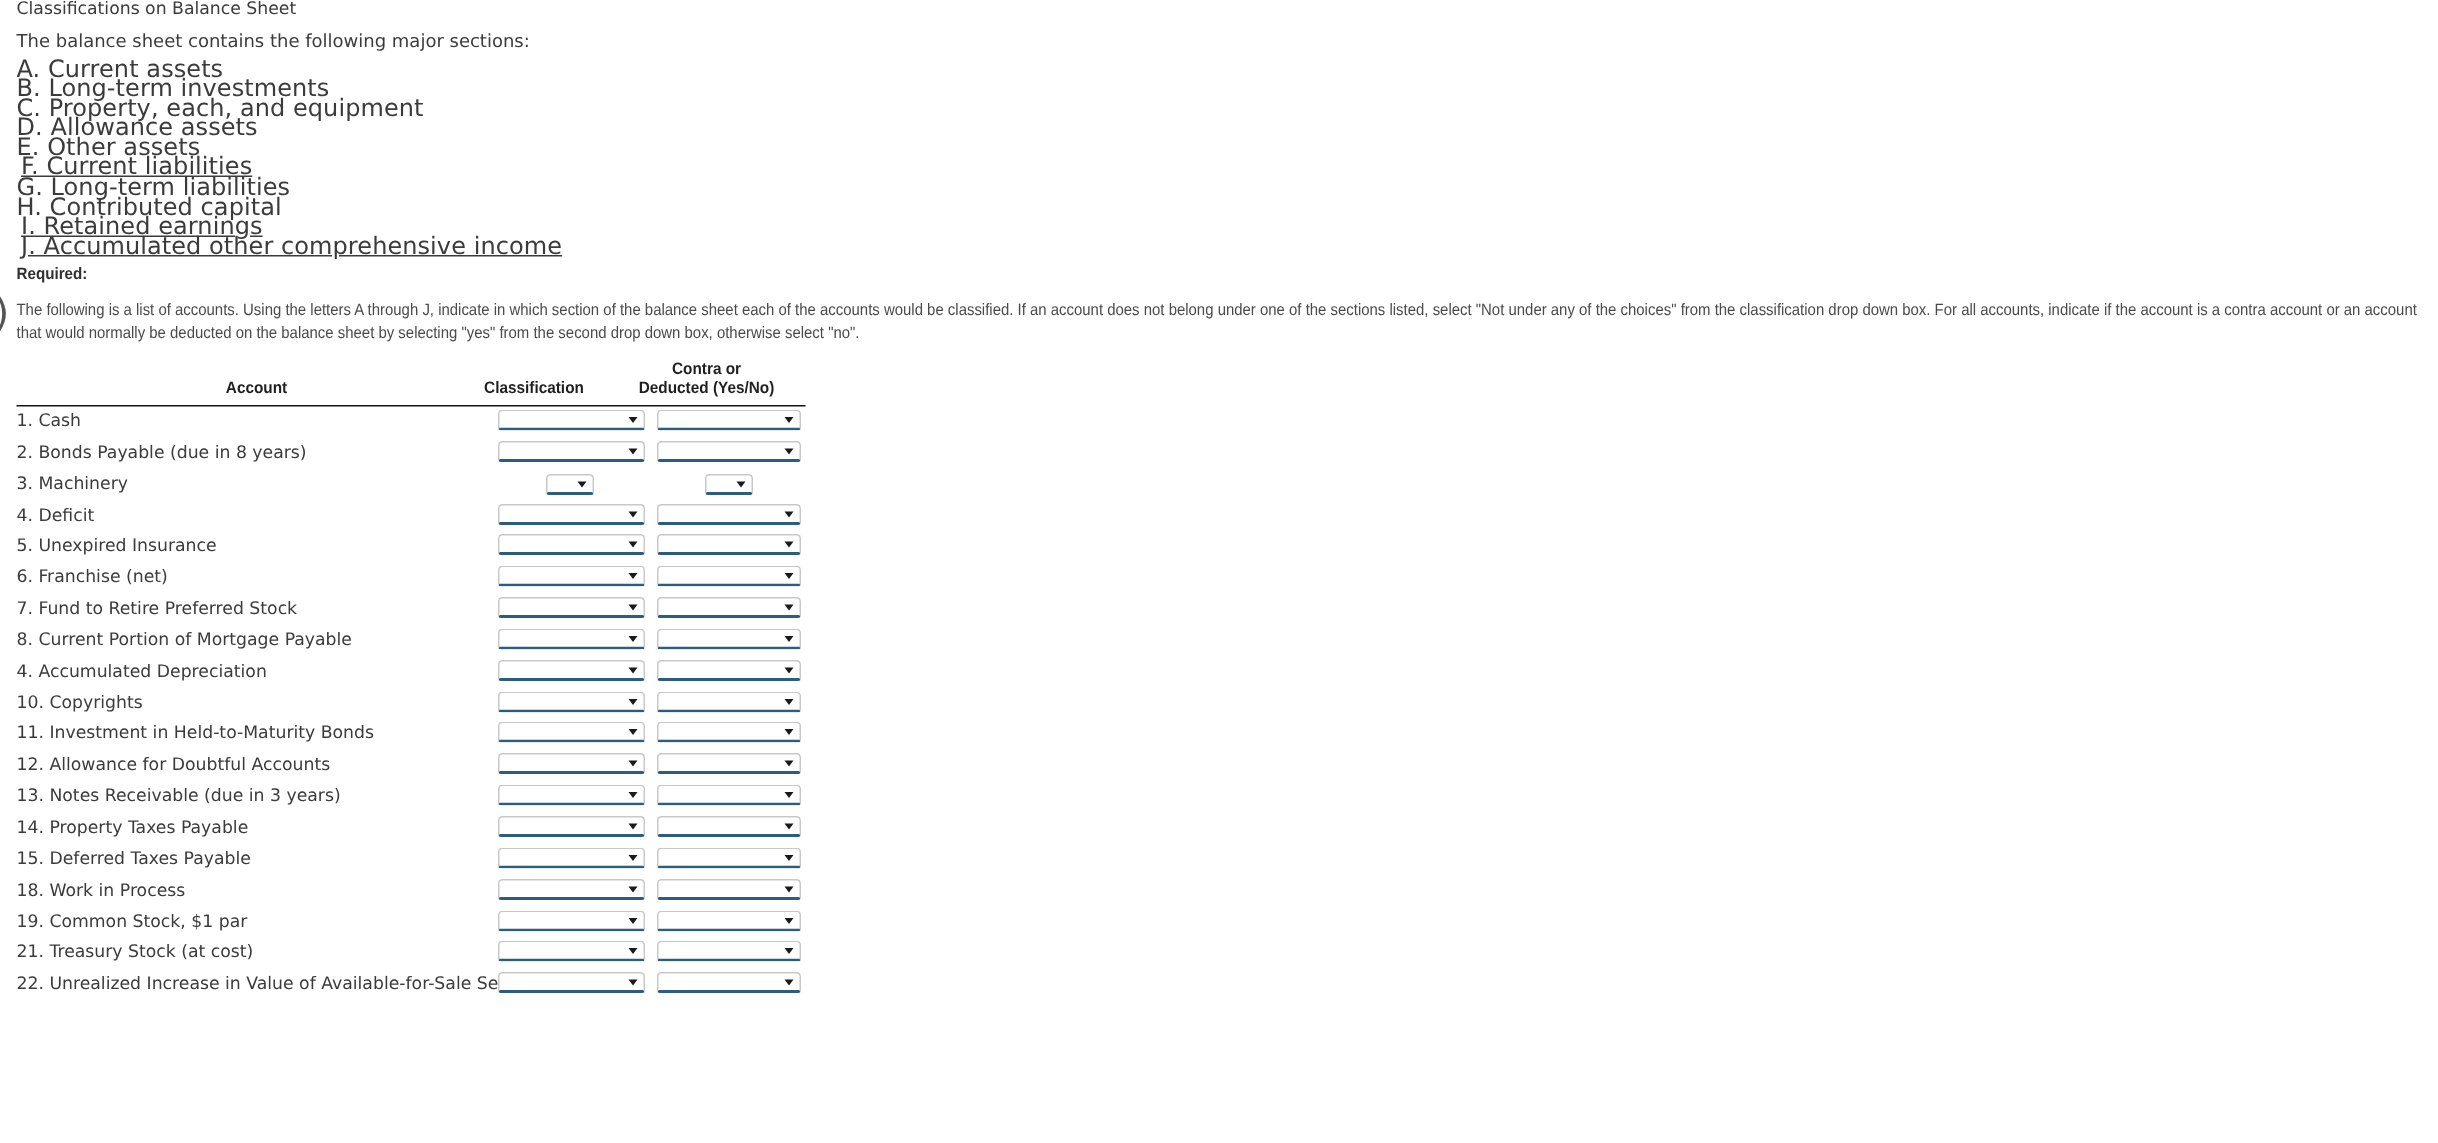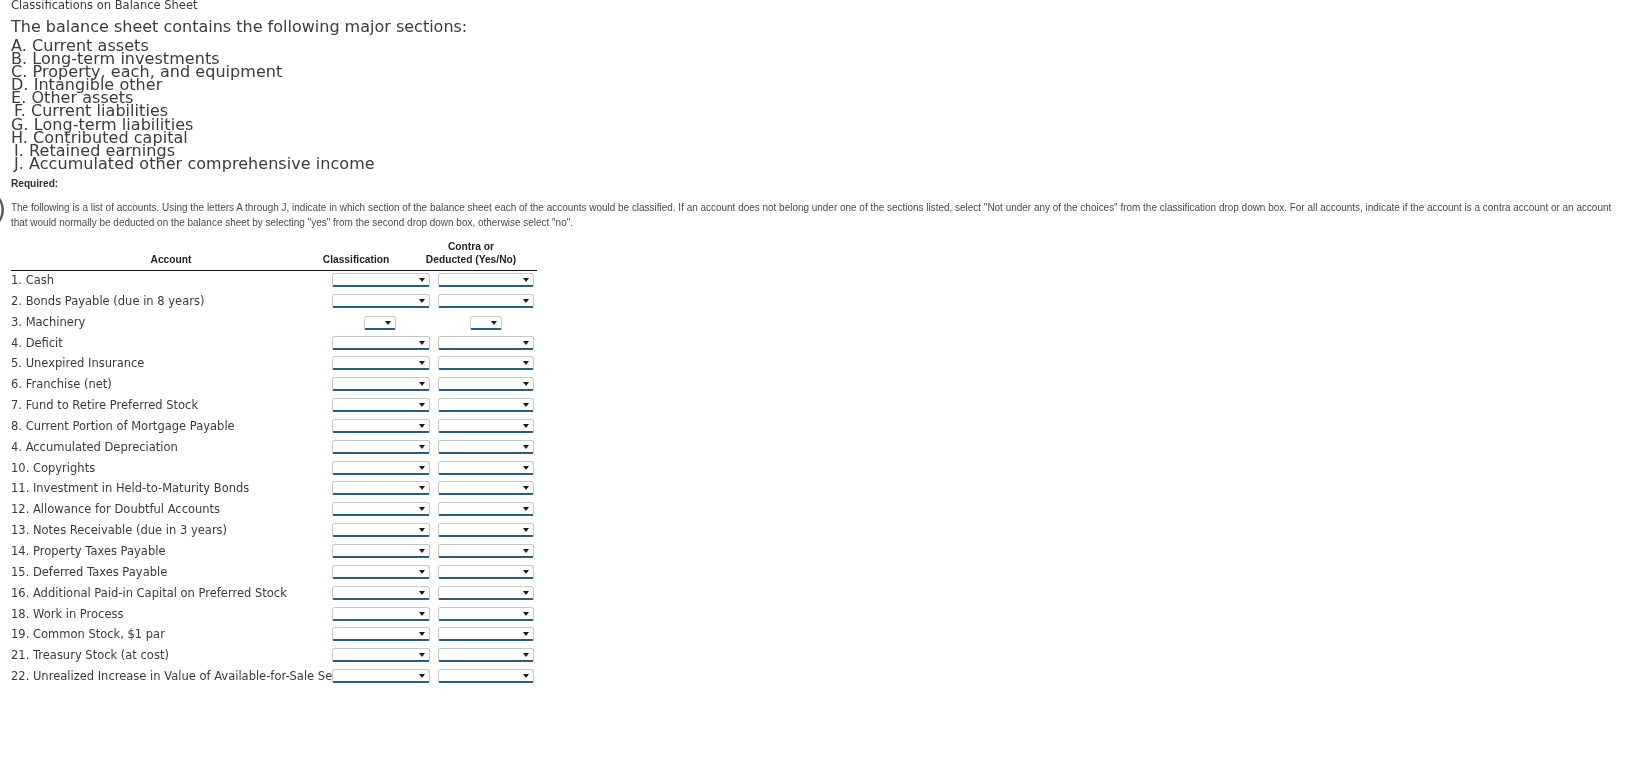--- a/index.html
+++ b/index.html
@@ -31,7 +31,7 @@
   .intro-lead {
     position: absolute;
     left: 11px; top: 20px;
-    font-size: 16px;
+    font-size: 12px;
     line-height: 14px;
     color: #3b3b3b;
     white-space: nowrap;

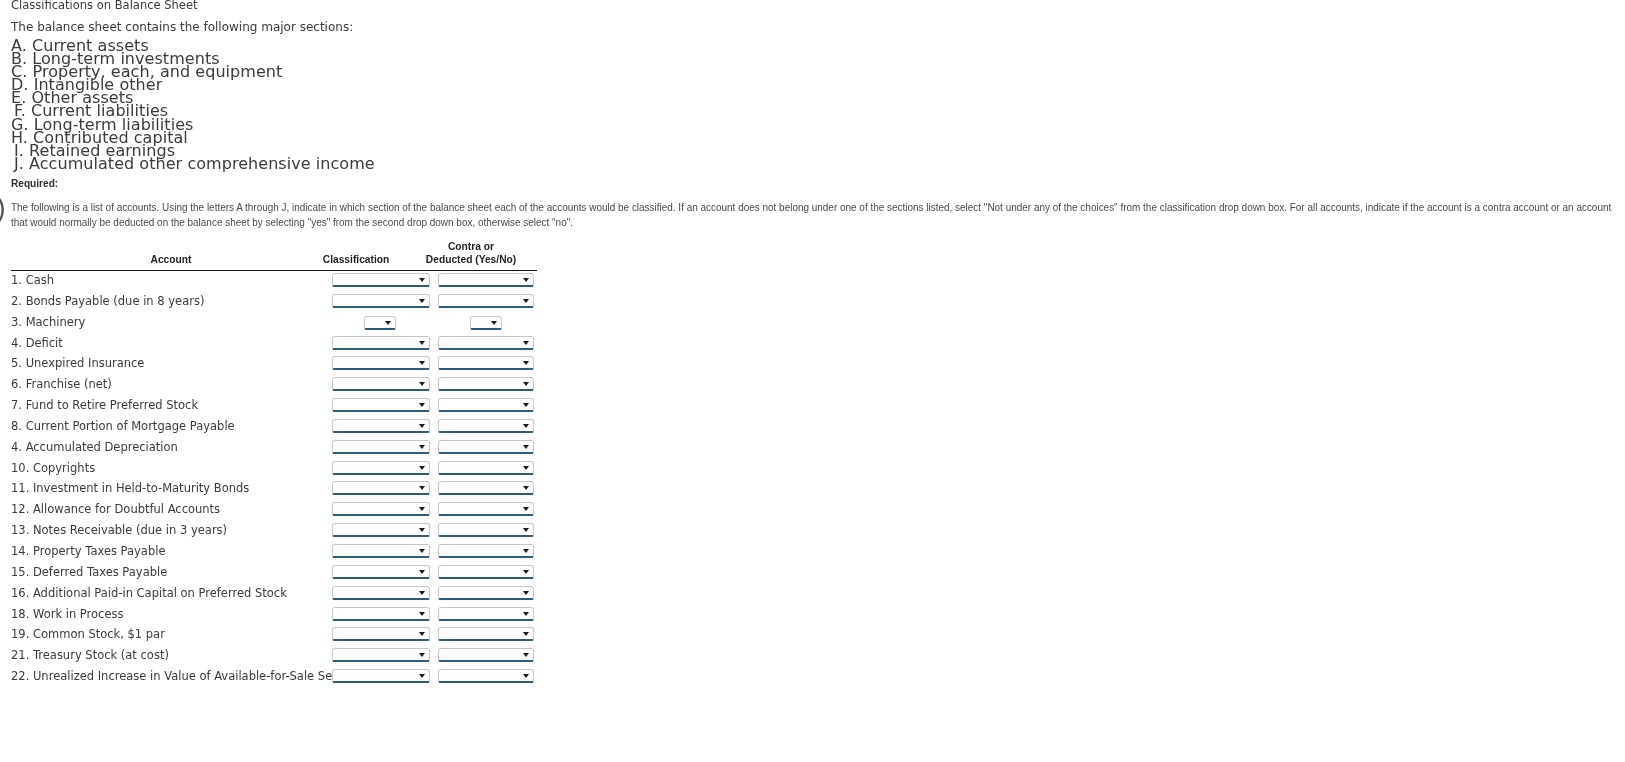--- a/index.html
+++ b/index.html
@@ -174,7 +174,7 @@
       <span class="sec-item">A. Current assets</span>
       <span class="sec-item">B. Long-term investments</span>
       <span class="sec-item">C. Property, each, and equipment</span>
-      <span class="sec-item">D. Intangible other</span>
+      <span class="sec-item">D. Allowance assets</span>
       <span class="sec-item">E. Other assets</span>
       <span class="sec-item indent">F. Current liabilities</span>
       <span class="sec-item">G. Long-term liabilities</span>

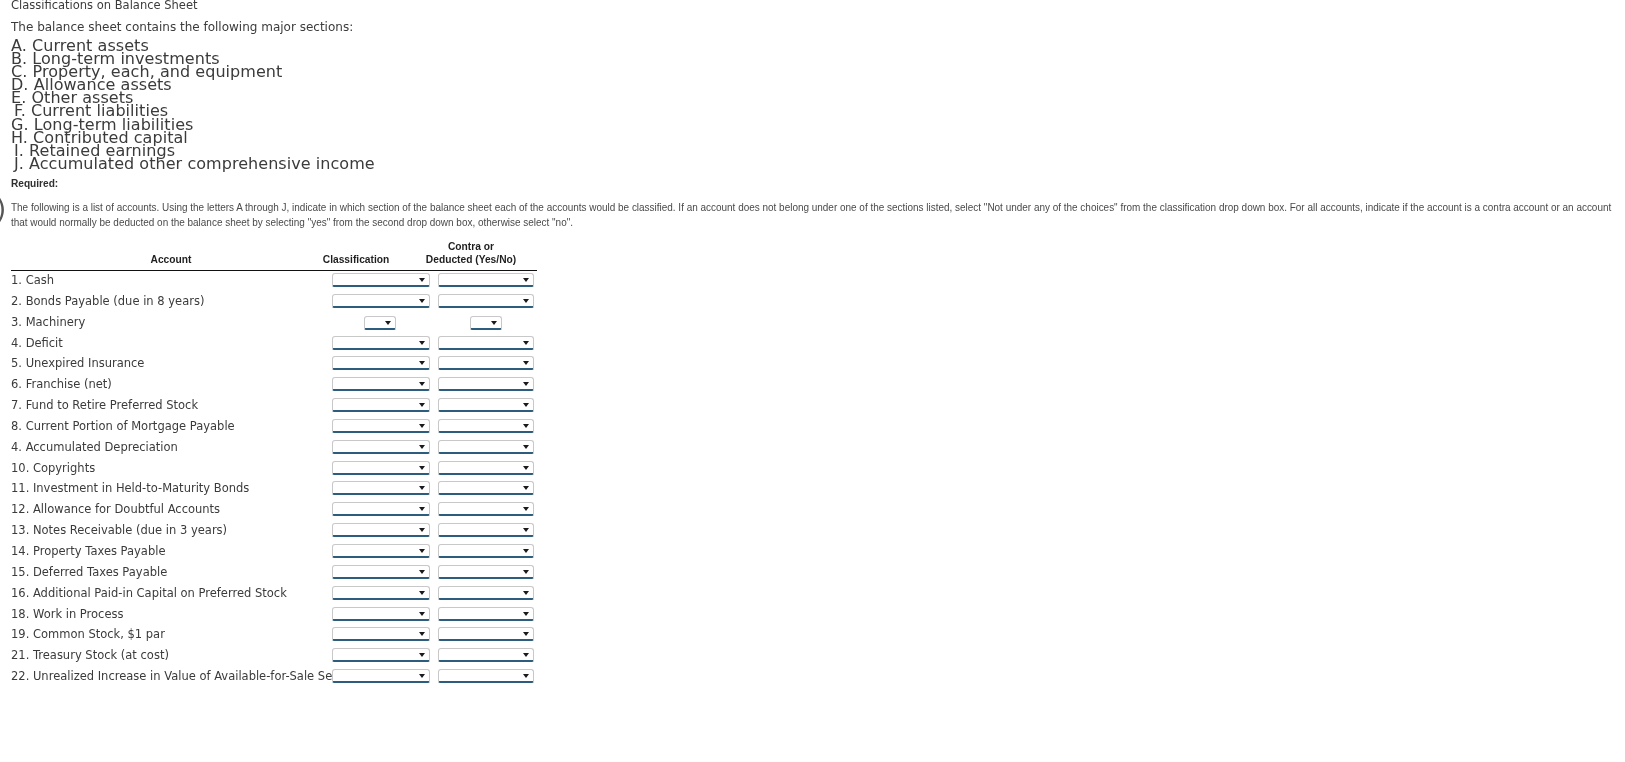--- a/index.html
+++ b/index.html
@@ -49,7 +49,7 @@
     display: block;
     letter-spacing: 0.05px;
   }
-  .section-list .sec-item.indent { padding-left: 3px; }
+  .section-list .sec-item.indent { padding-left: 3px; text-decoration: underline; }
 
   
   .required-label {

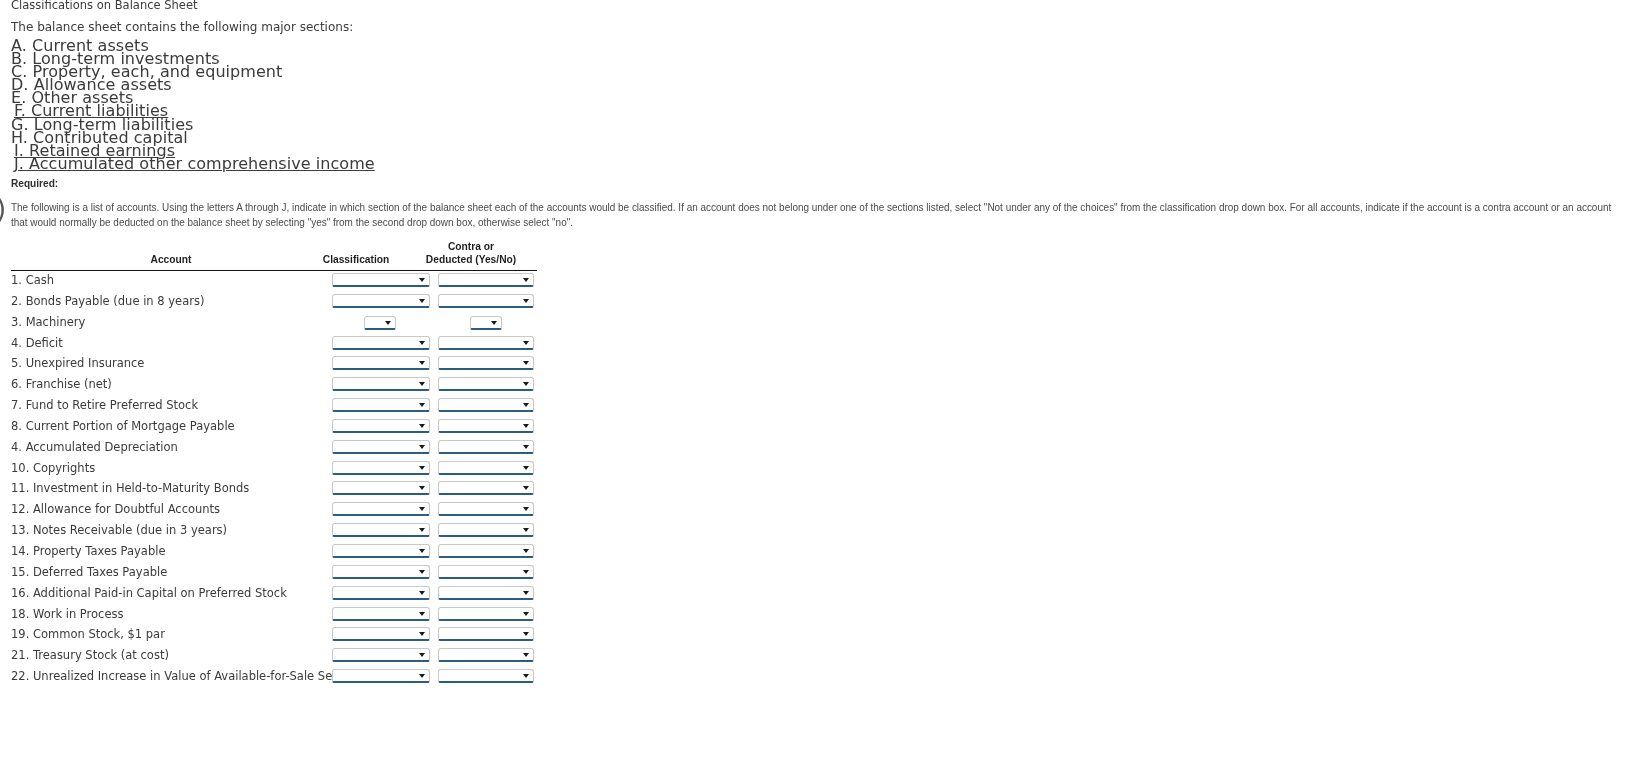--- a/index.html
+++ b/index.html
@@ -277,11 +277,6 @@
         <div class="ddl wide-b"><span class="ddl-value"></span><span class="arrow"></span></div>
       </div>
       <div class="row">
-        <div class="acct-label">16. Additional Paid-in Capital on Preferred Stock</div>
-        <div class="ddl wide-a"><span class="ddl-value"></span><span class="arrow"></span></div>
-        <div class="ddl wide-b"><span class="ddl-value"></span><span class="arrow"></span></div>
-      </div>
-      <div class="row">
         <div class="acct-label">18. Work in Process</div>
         <div class="ddl wide-a"><span class="ddl-value"></span><span class="arrow"></span></div>
         <div class="ddl wide-b"><span class="ddl-value"></span><span class="arrow"></span></div>

